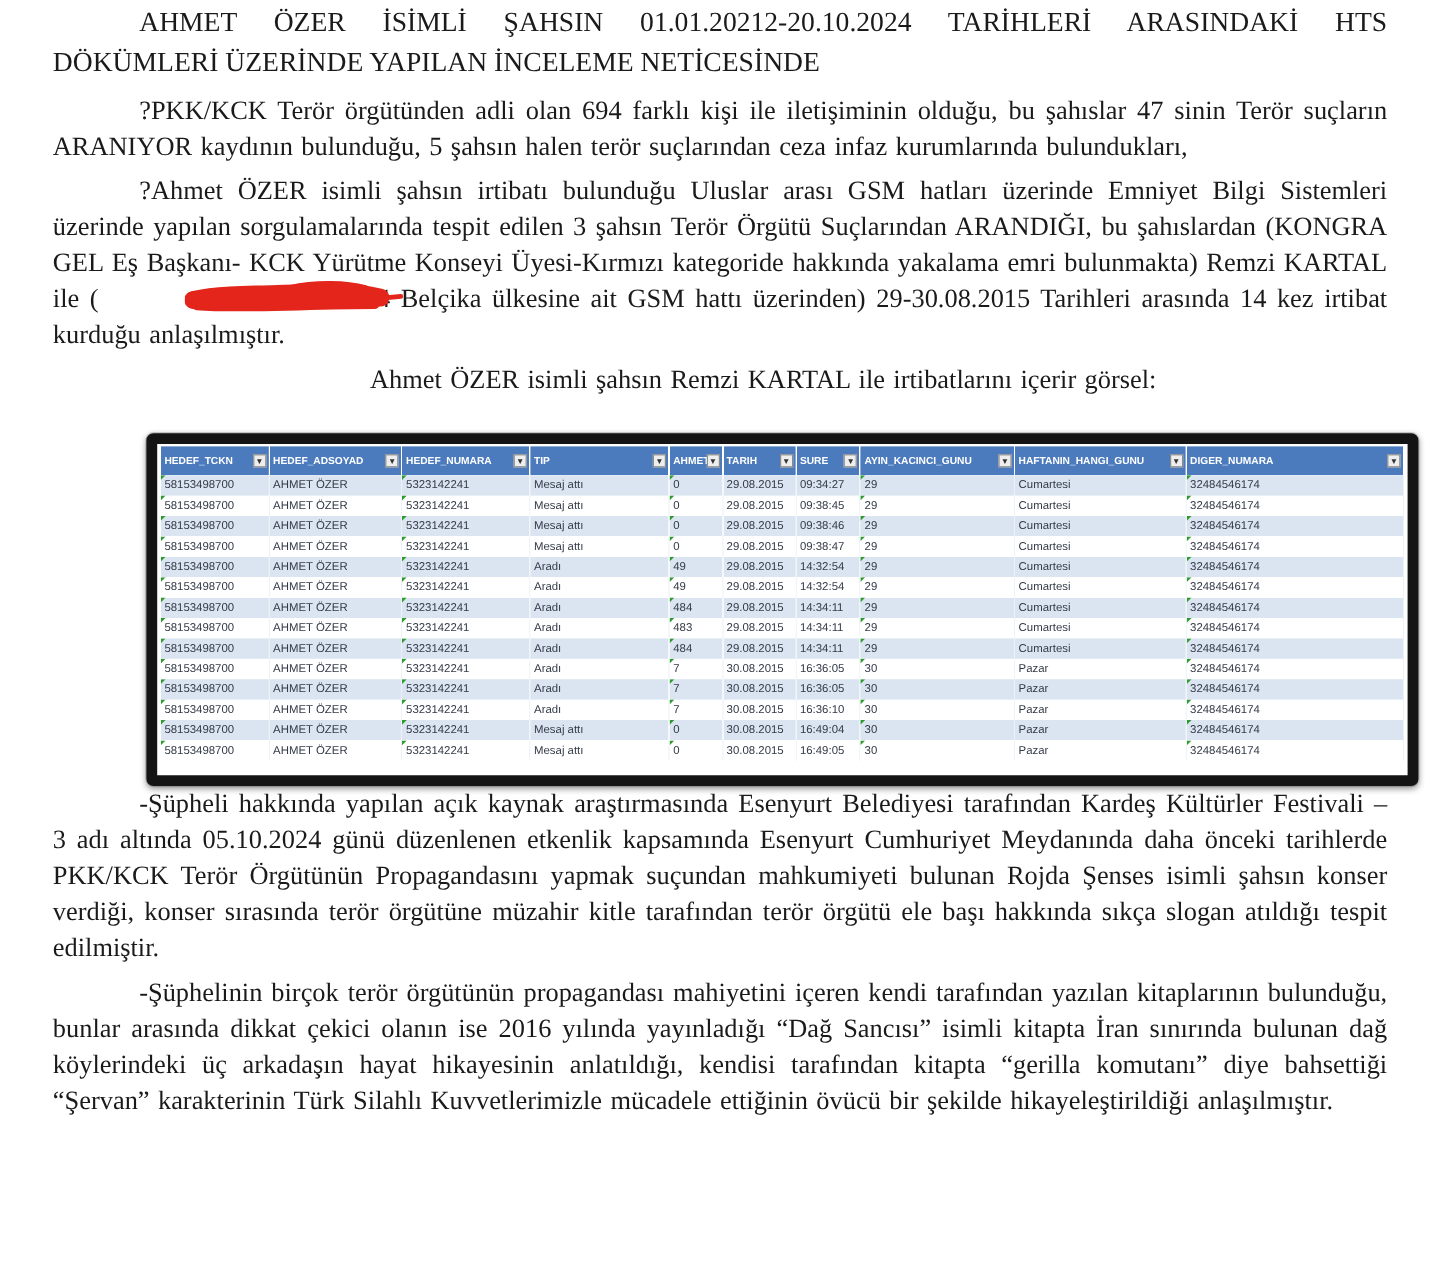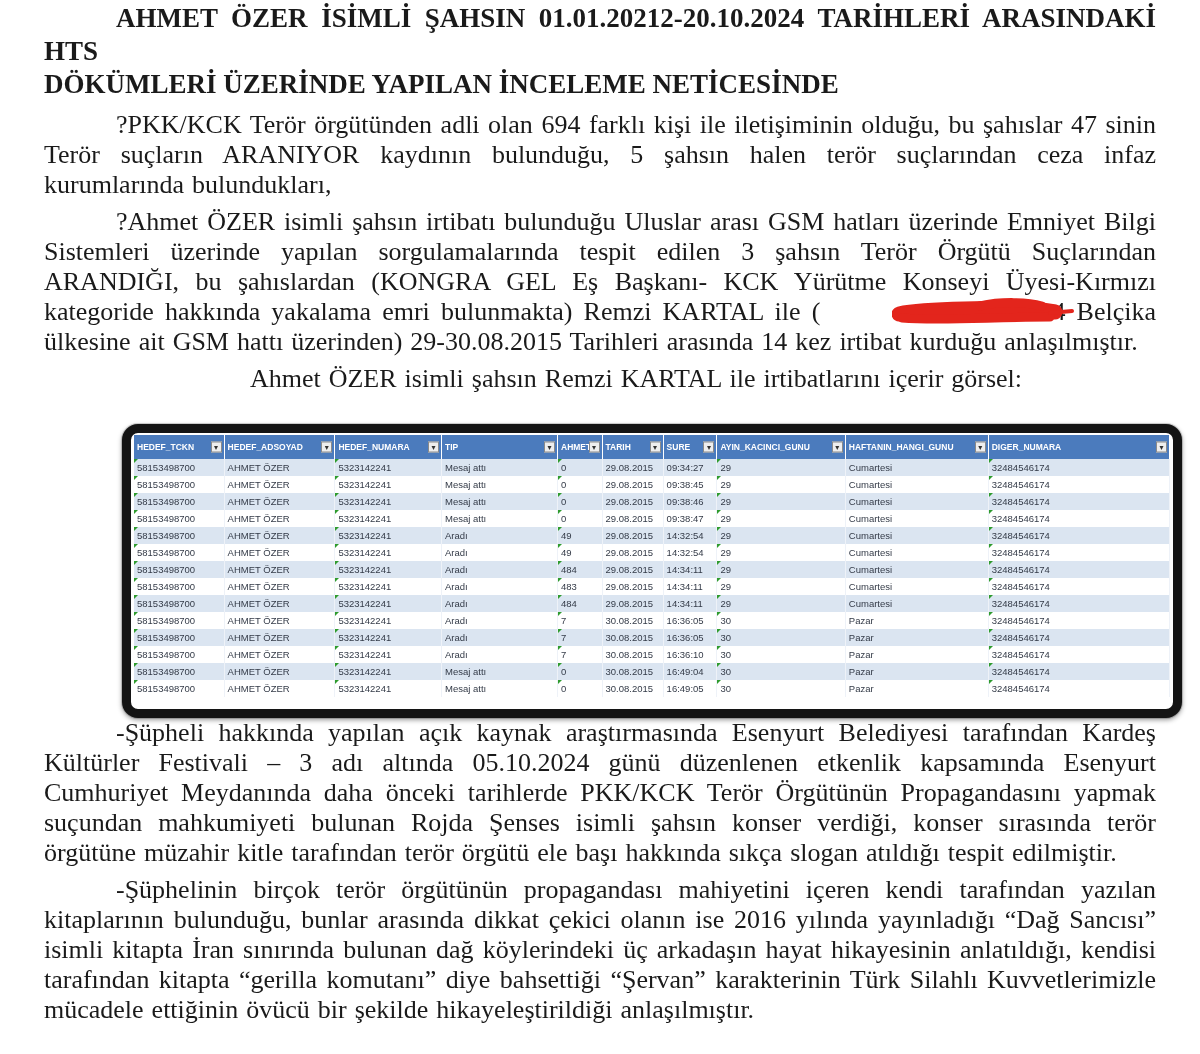--- a/index.html
+++ b/index.html
@@ -14,8 +14,8 @@
   .doc { padding: 0 44px; }
 
   .heading {
-    font-weight: bold;
-    font-size: 27px;
+    font-weight: normal;
+    font-size: 23px;
     line-height: 33px;
     margin: 2px 0 9px 0;
     text-align: justify;

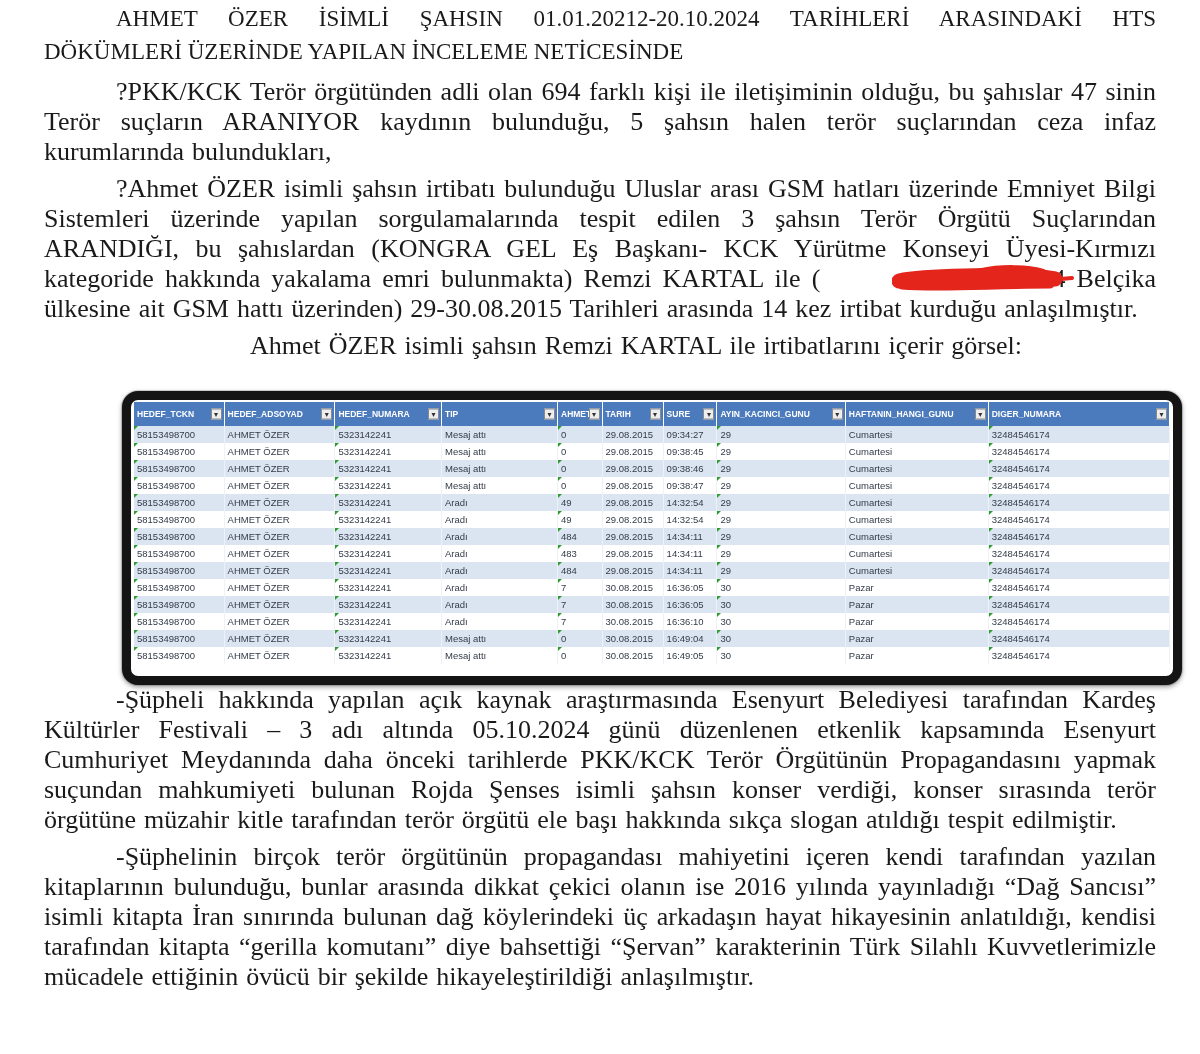--- a/index.html
+++ b/index.html
@@ -24,7 +24,7 @@
   .heading .hl2 { display: block; }
 
   p.body-par {
-    font-size: 26px;
+    font-size: 22px;
     line-height: 30px;
     margin: 0 0 7px 0;
     text-indent: 72px;

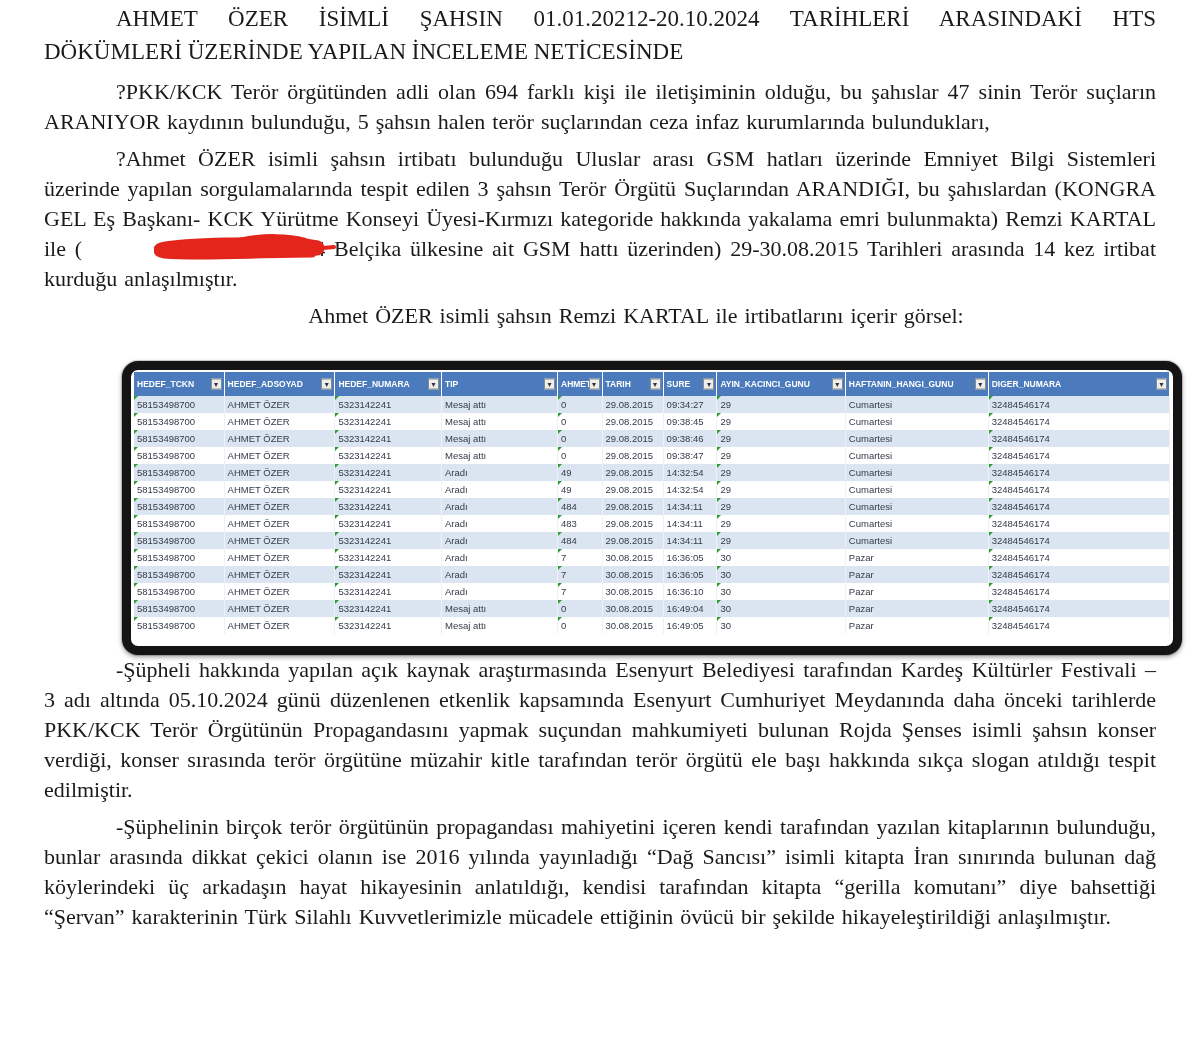--- a/index.html
+++ b/index.html
@@ -45,7 +45,7 @@
     width: 1060px;
     margin: 30px 0 0 78px;
     border: 9px solid var(--frame-color, #141414);
-    border-radius: 16px;
+    border-radius: 6px;
     background: #fff;
     padding: 2px 3px 12px 3px;
     box-shadow: 0 2px 5px rgba(0,0,0,0.4), 0 0 0 1px #d8d8d8;

